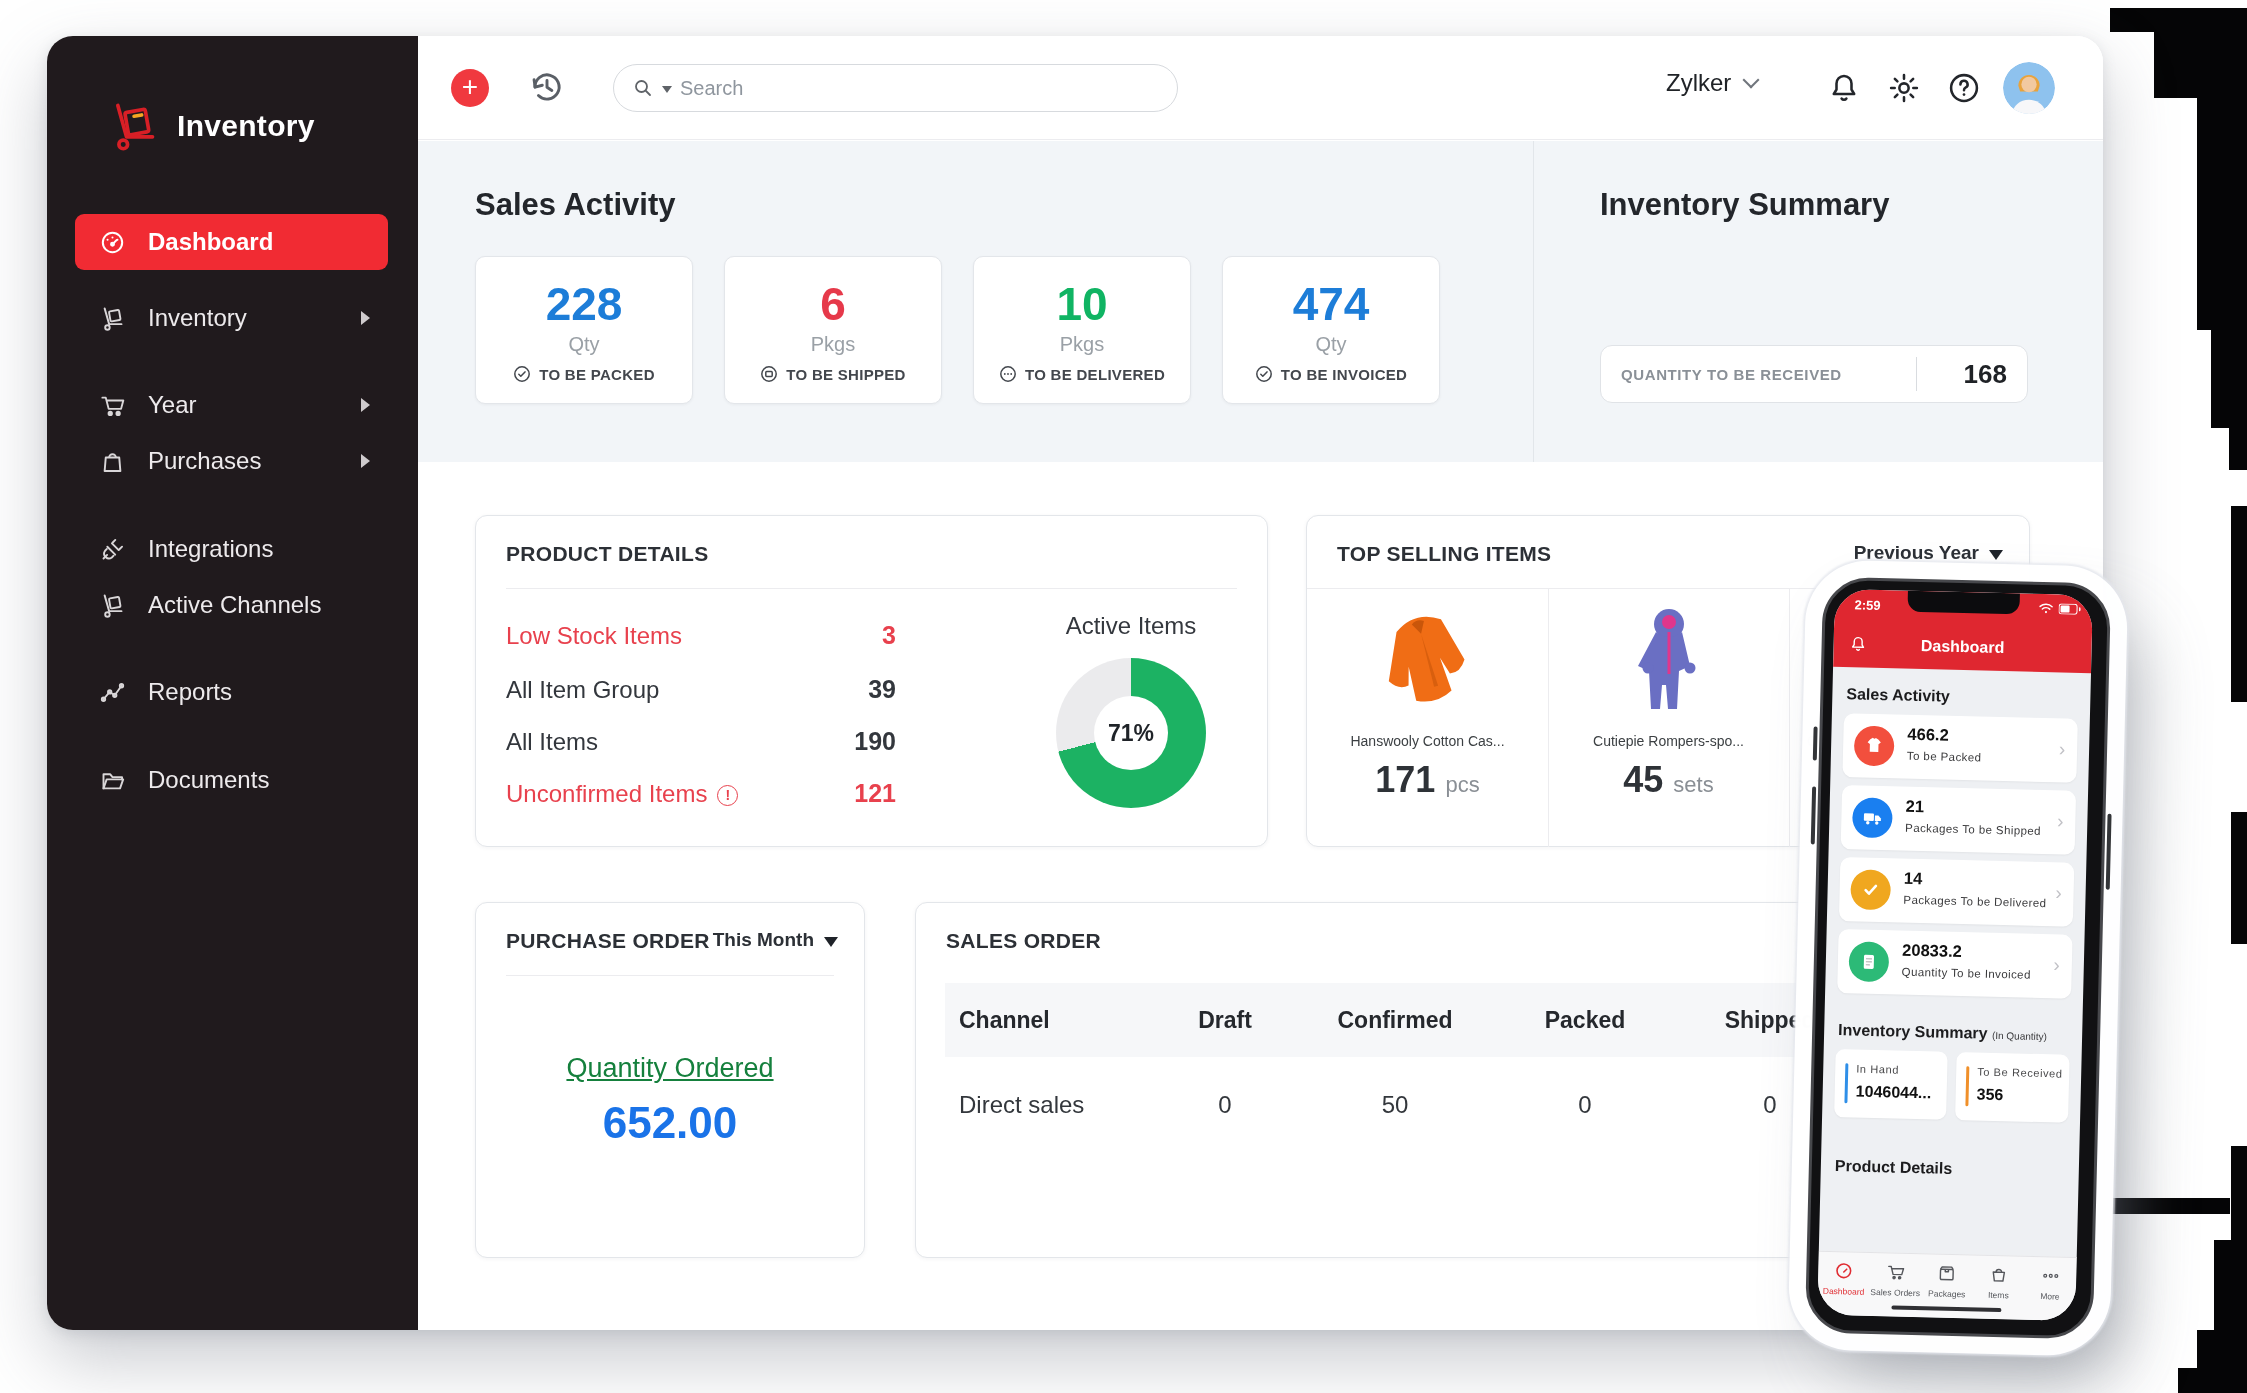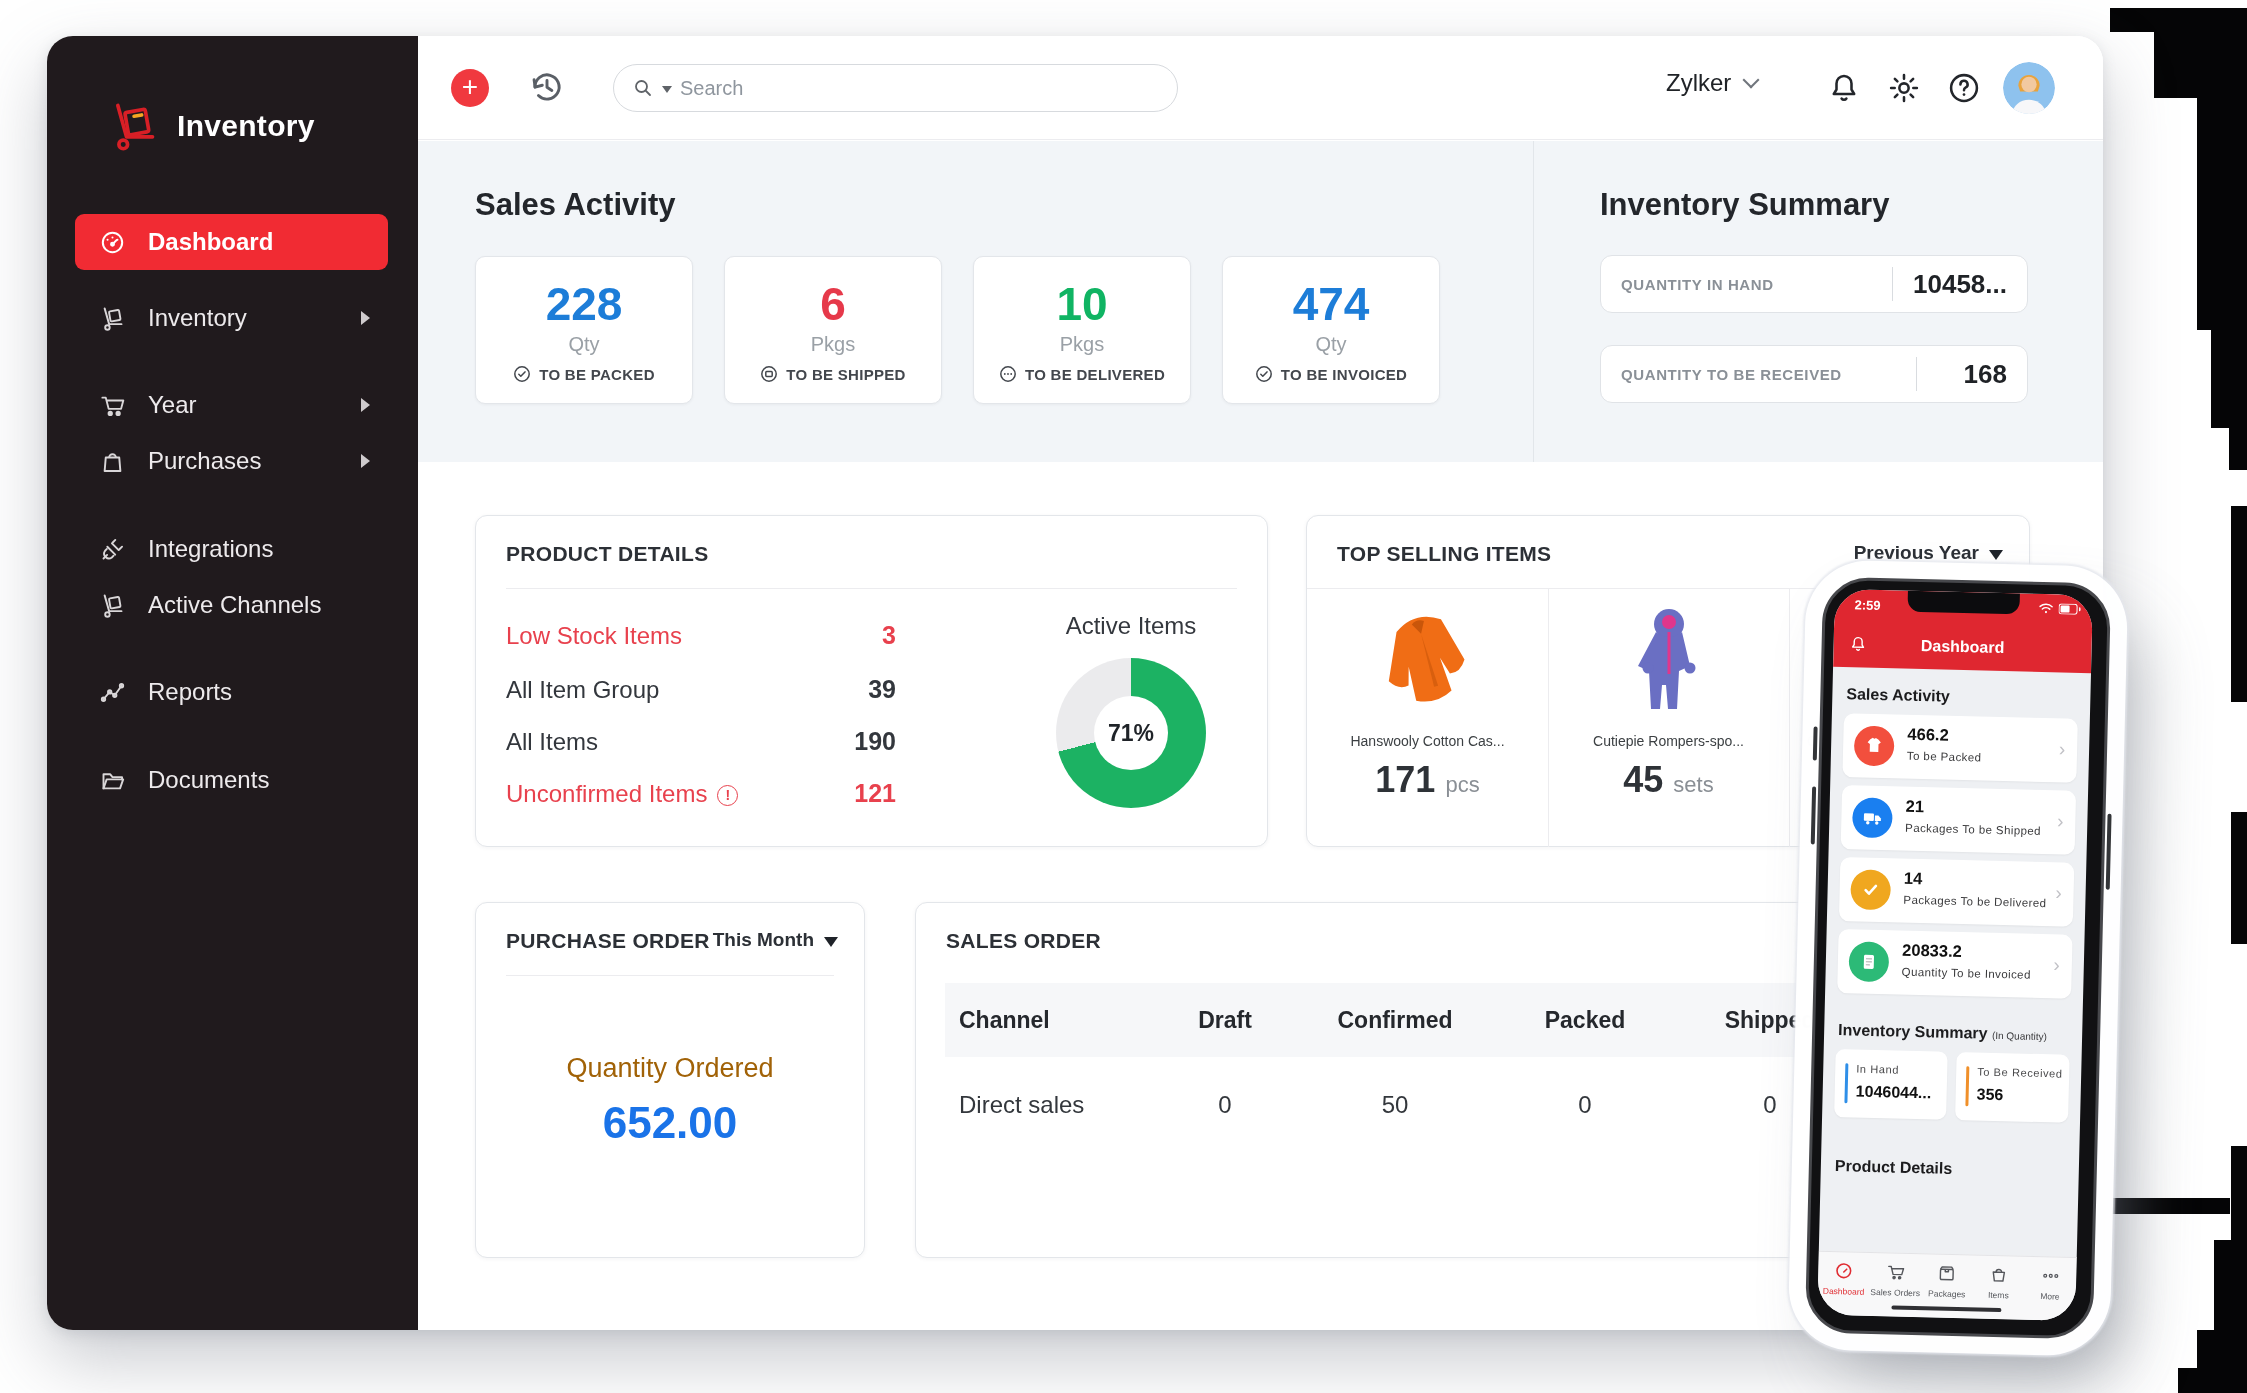--- a/index.html
+++ b/index.html
@@ -338,11 +338,6 @@
   </div>
 
   <div class="sec-title abs" style="left:1182px; top:46px;">Inventory Summary</div>
-  <div class="inv-pill" style="top:114px;">
-    <span class="lbl">QUANTITY IN HAND</span>
-    <span class="sep"></span>
-    <span class="val">10458...</span>
-  </div>
   <div class="inv-pill" style="top:204px;">
     <span class="lbl">QUANTITY TO BE RECEIVED</span>
     <span class="sep"></span>

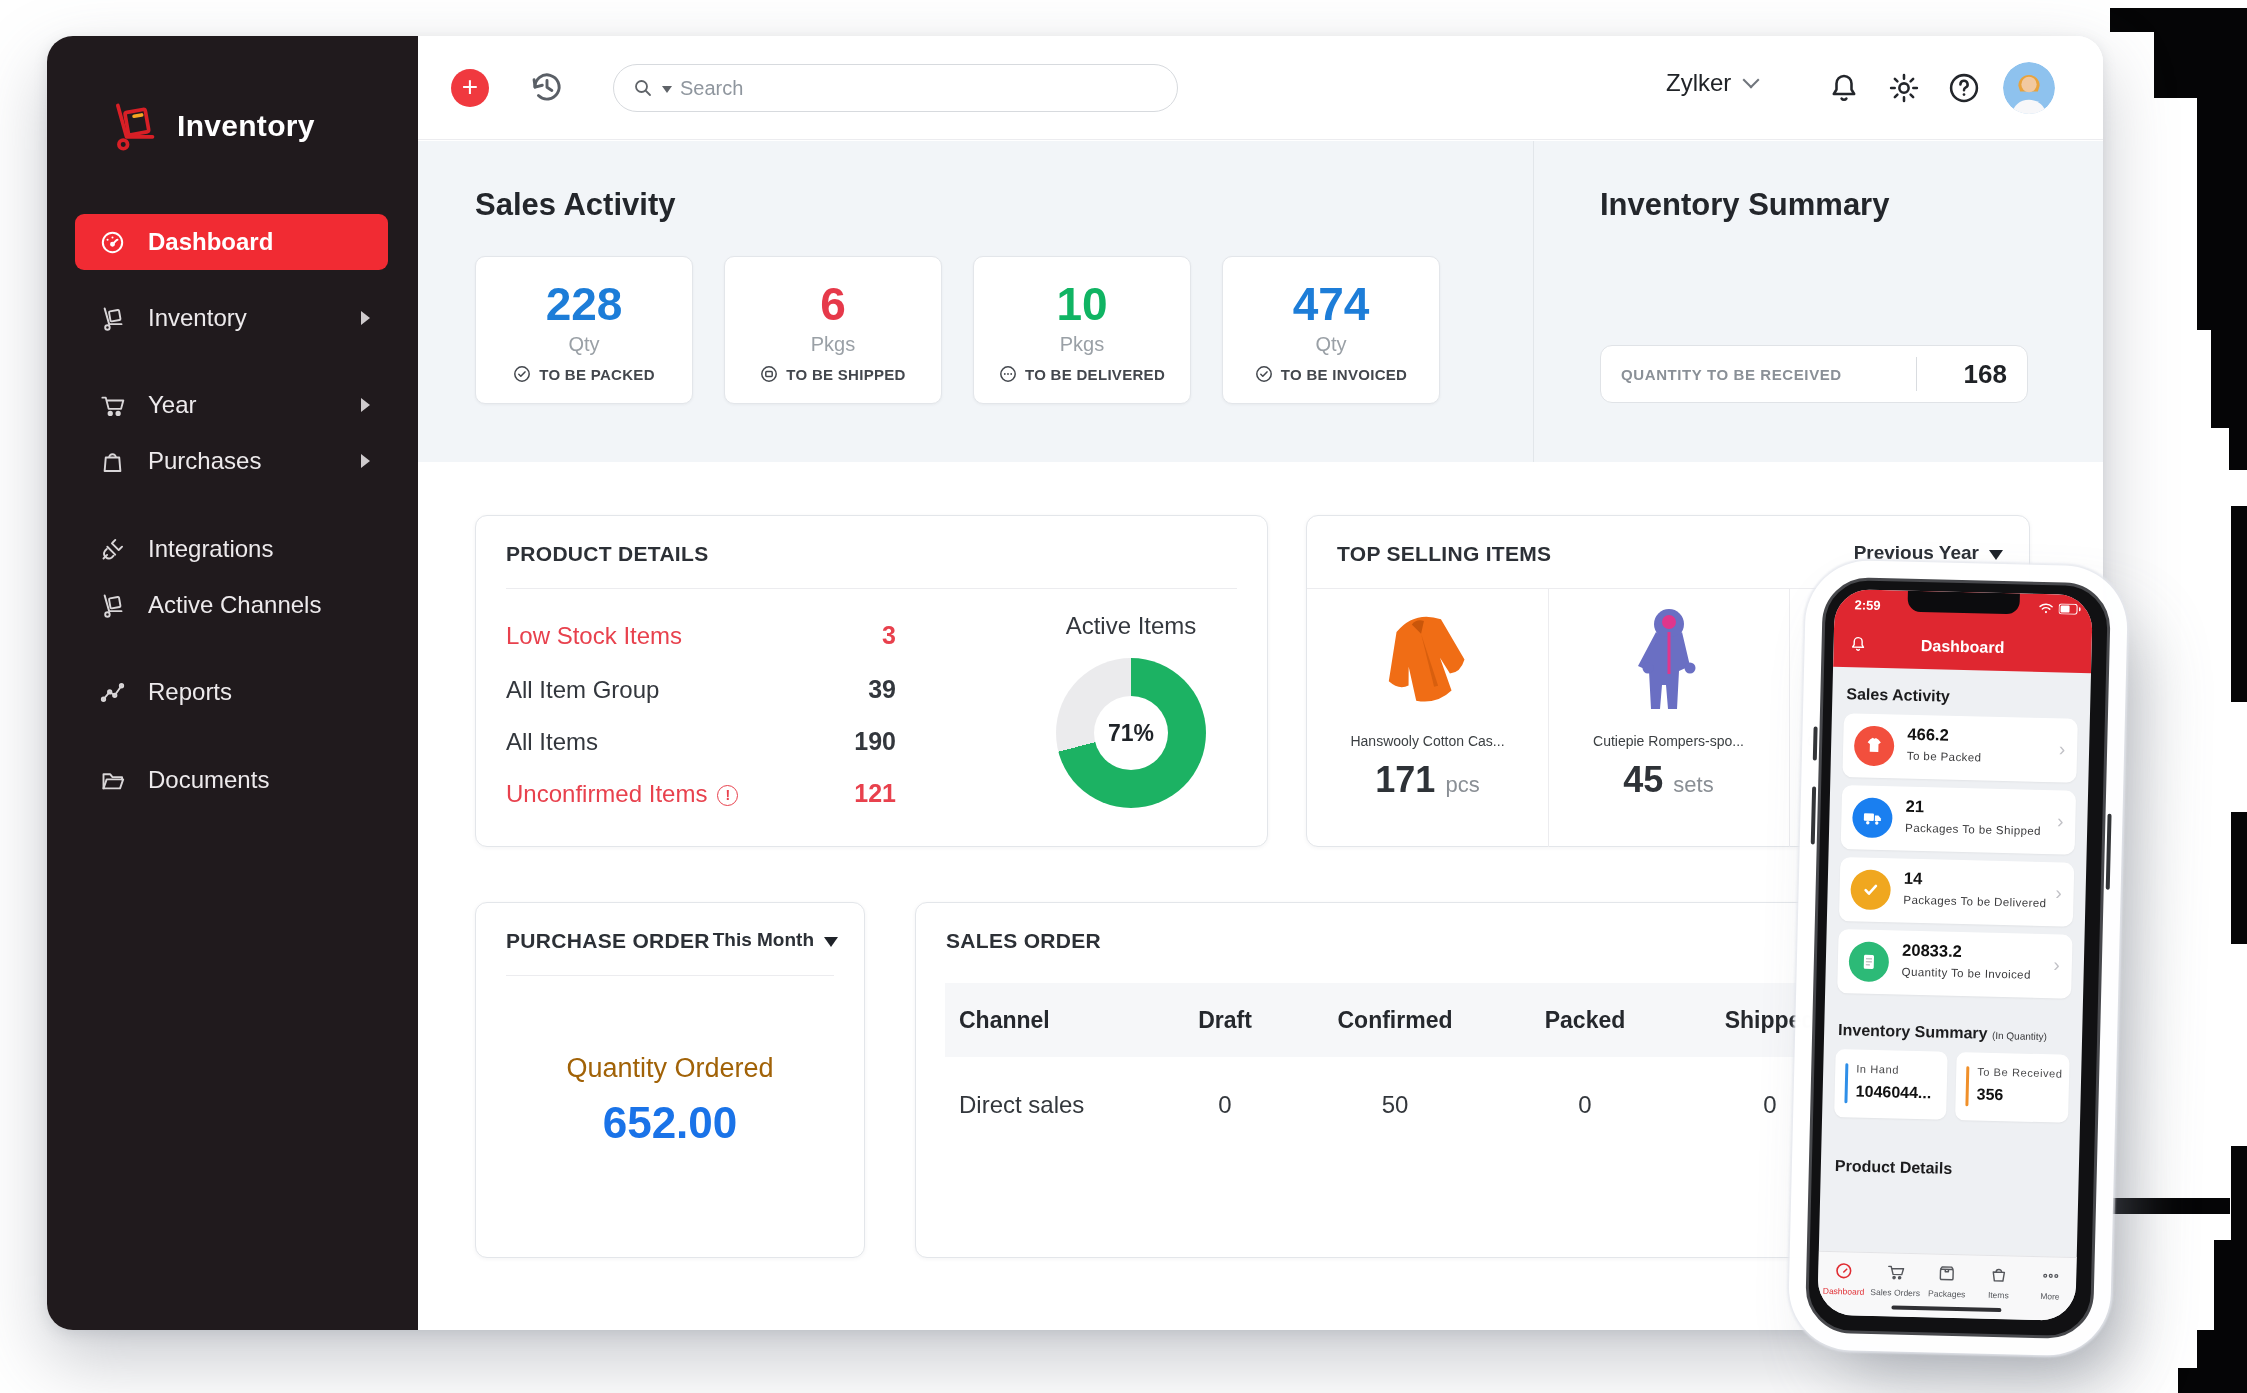--- a/index.html
+++ b/index.html
@@ -89,7 +89,7 @@
 
   
   .po-metric { position:absolute; left:0; right:0; top:150px; text-align:center; }
-  .po-metric .l { font-size:27px; color:#a16207; }
+  .po-metric .l { font-size:27px; color:#15803d;text-decoration:underline; }
   .po-metric .v { font-size:44px; font-weight:700; margin-top:14px; }
 
   

